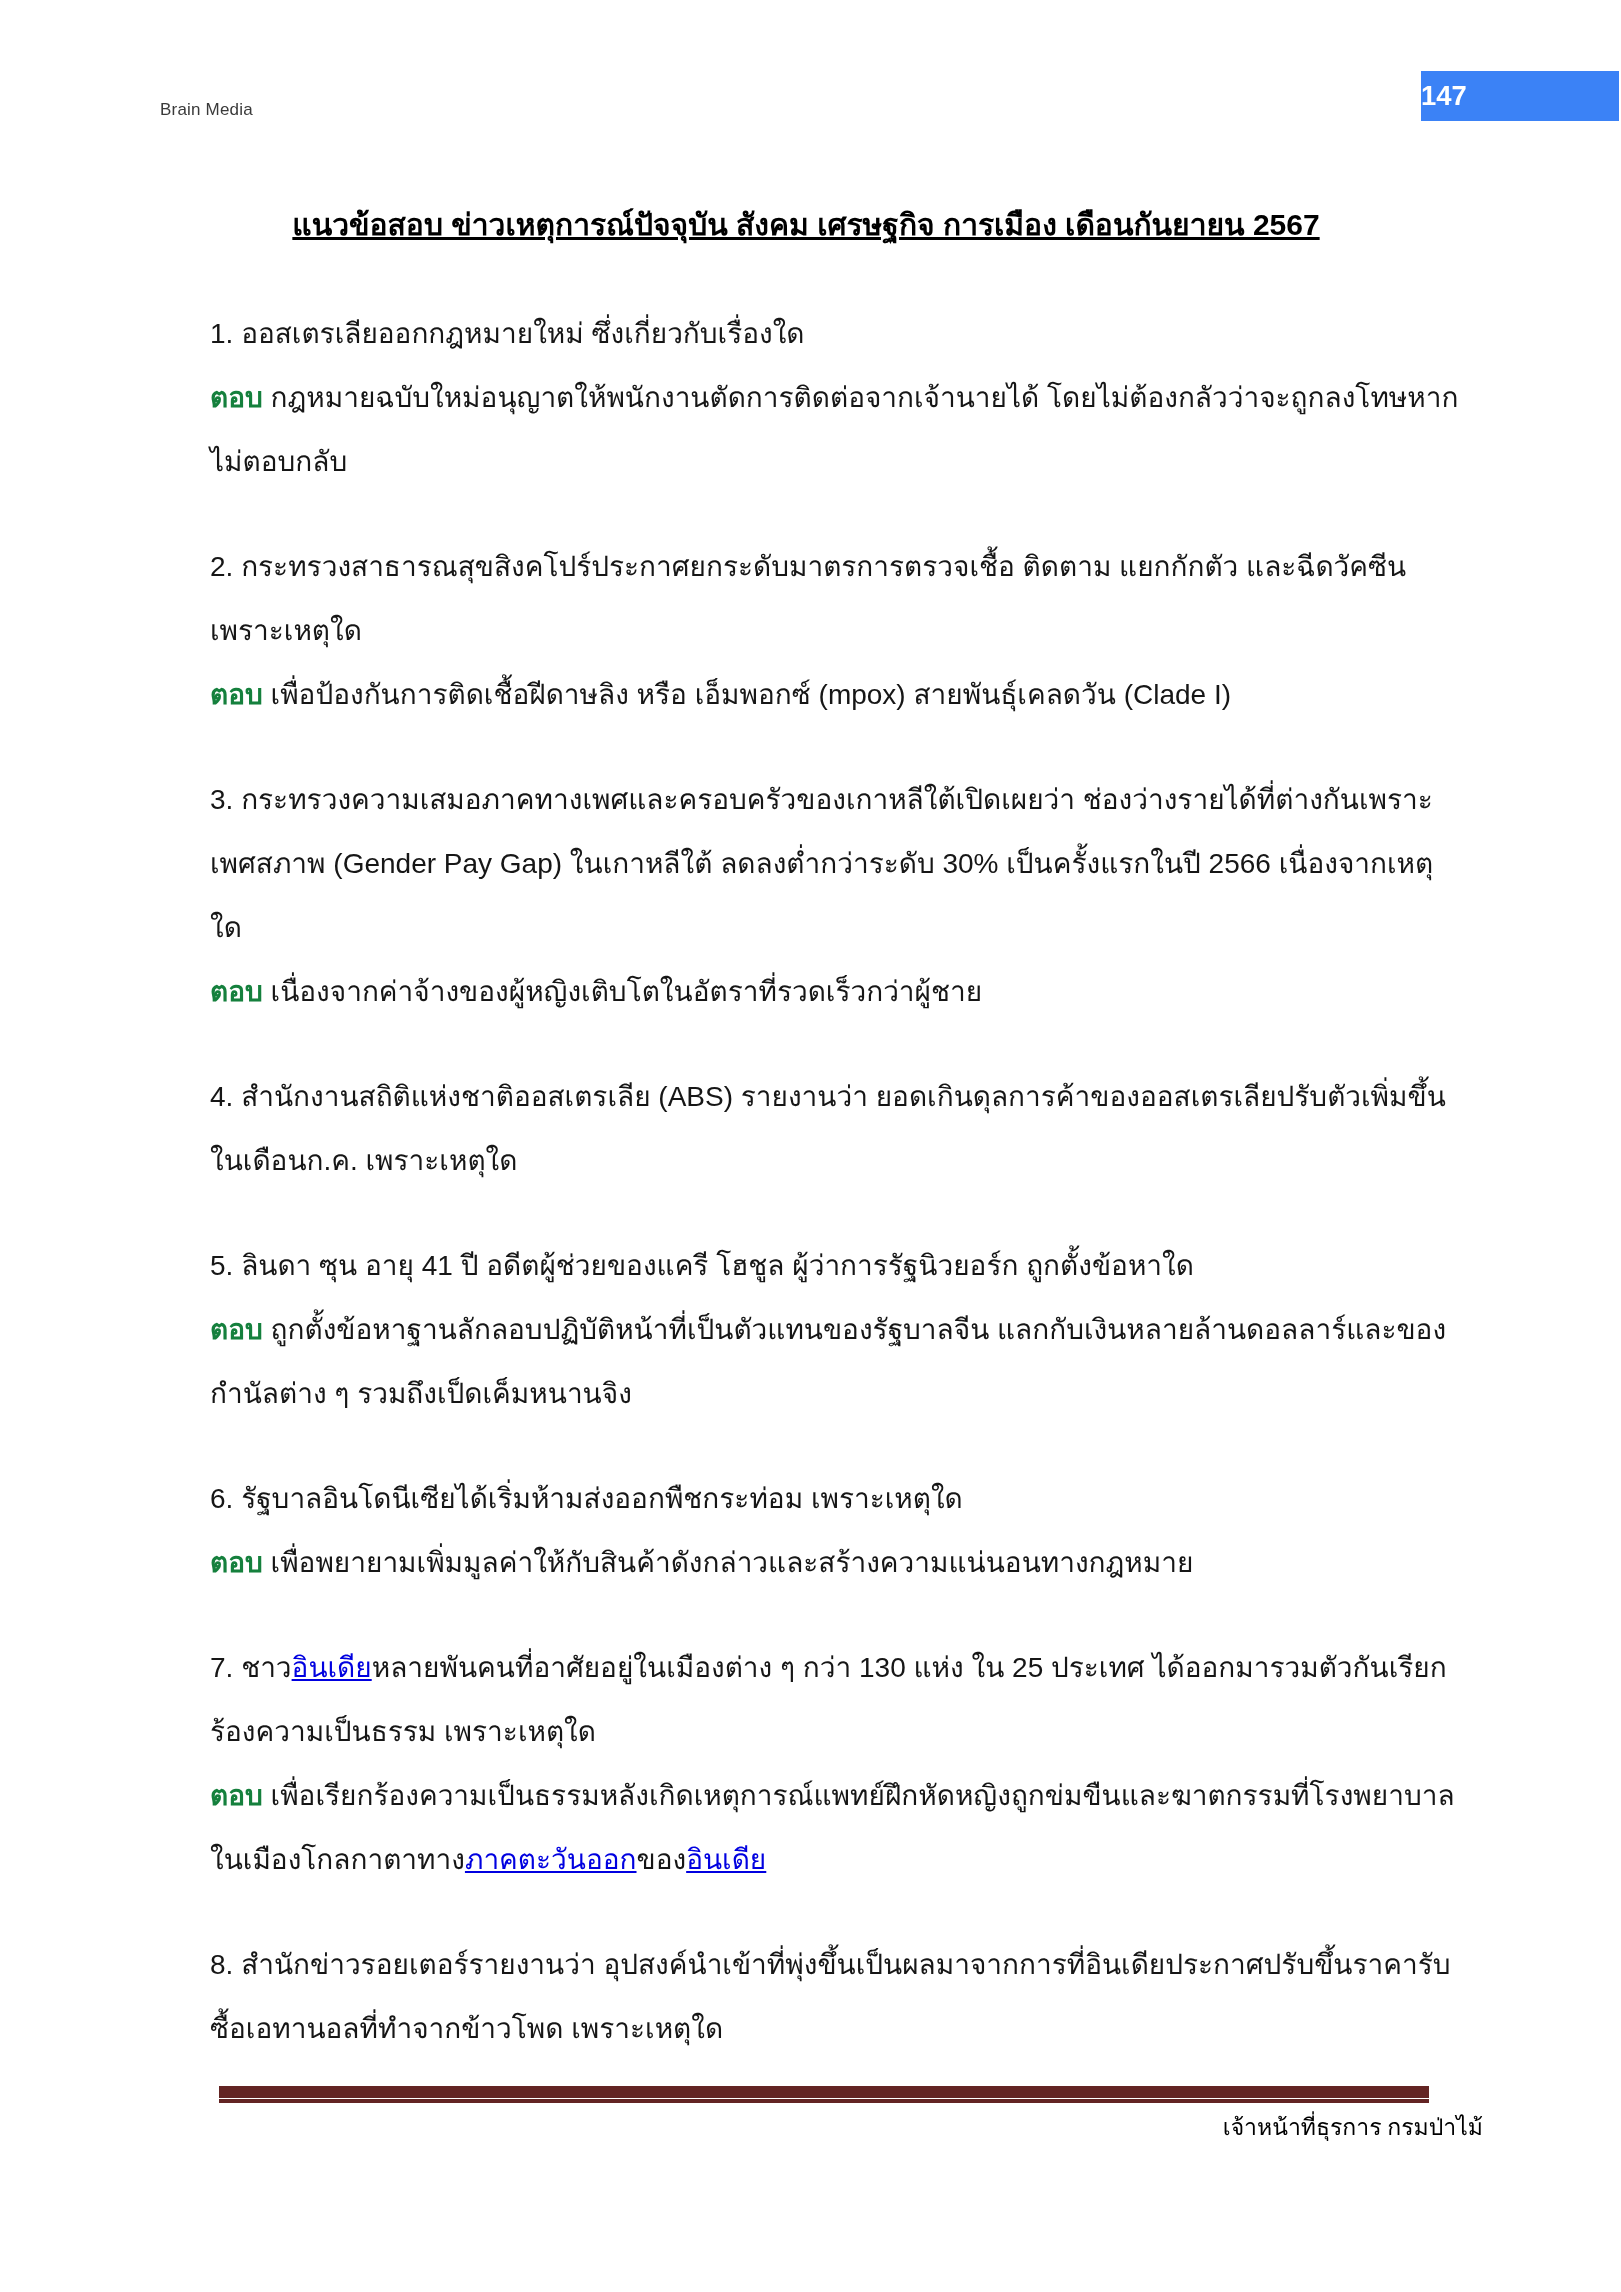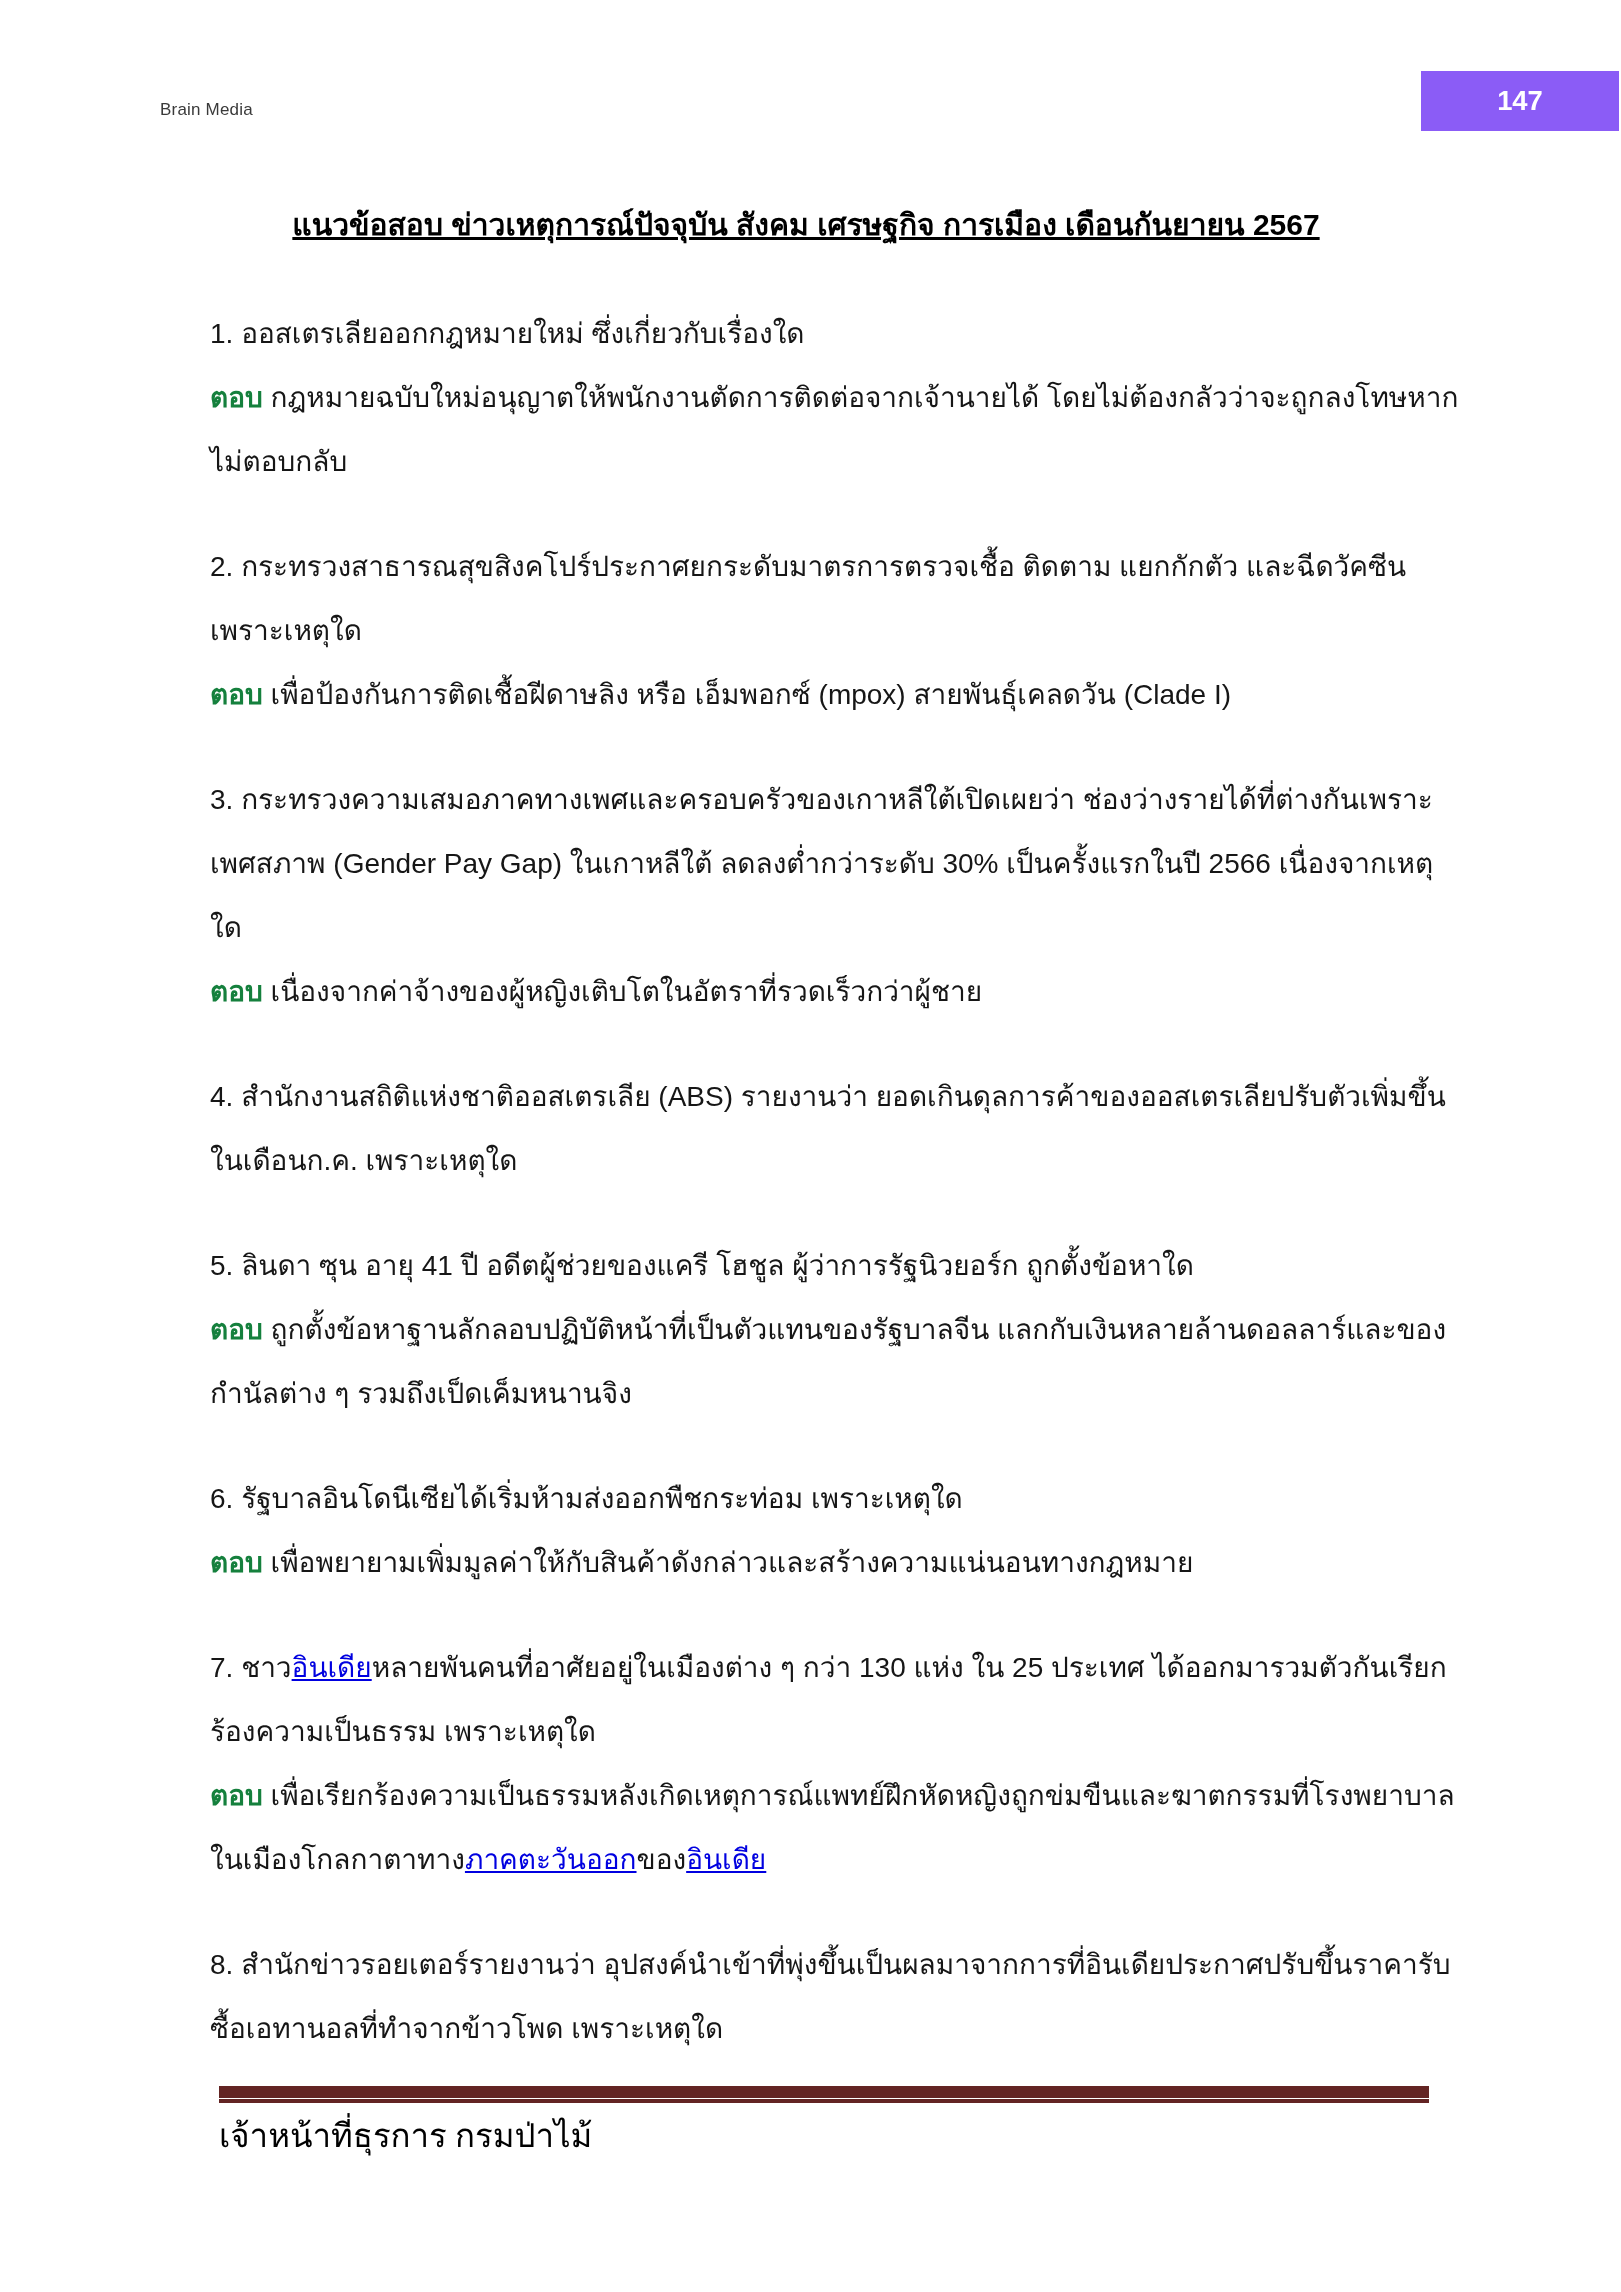--- a/index.html
+++ b/index.html
@@ -23,9 +23,9 @@
     font-size:17px;color:#3a3a3a;letter-spacing:0.2px;
   }
   .page-number-box{
-    position:absolute;left:1421px;top:71px;width:198px;height:60px;
-    background:#8b5cf6;color:#fff;
-    display:flex;align-items:center;justify-content:center;
+    position:absolute;left:1421px;top:71px;width:198px;height:50px;
+    background:#3b82f6;color:#fff;
+    display:flex;align-items:center;justify-content:flex-start;
     font-size:27.4px;font-weight:bold;
   }
   

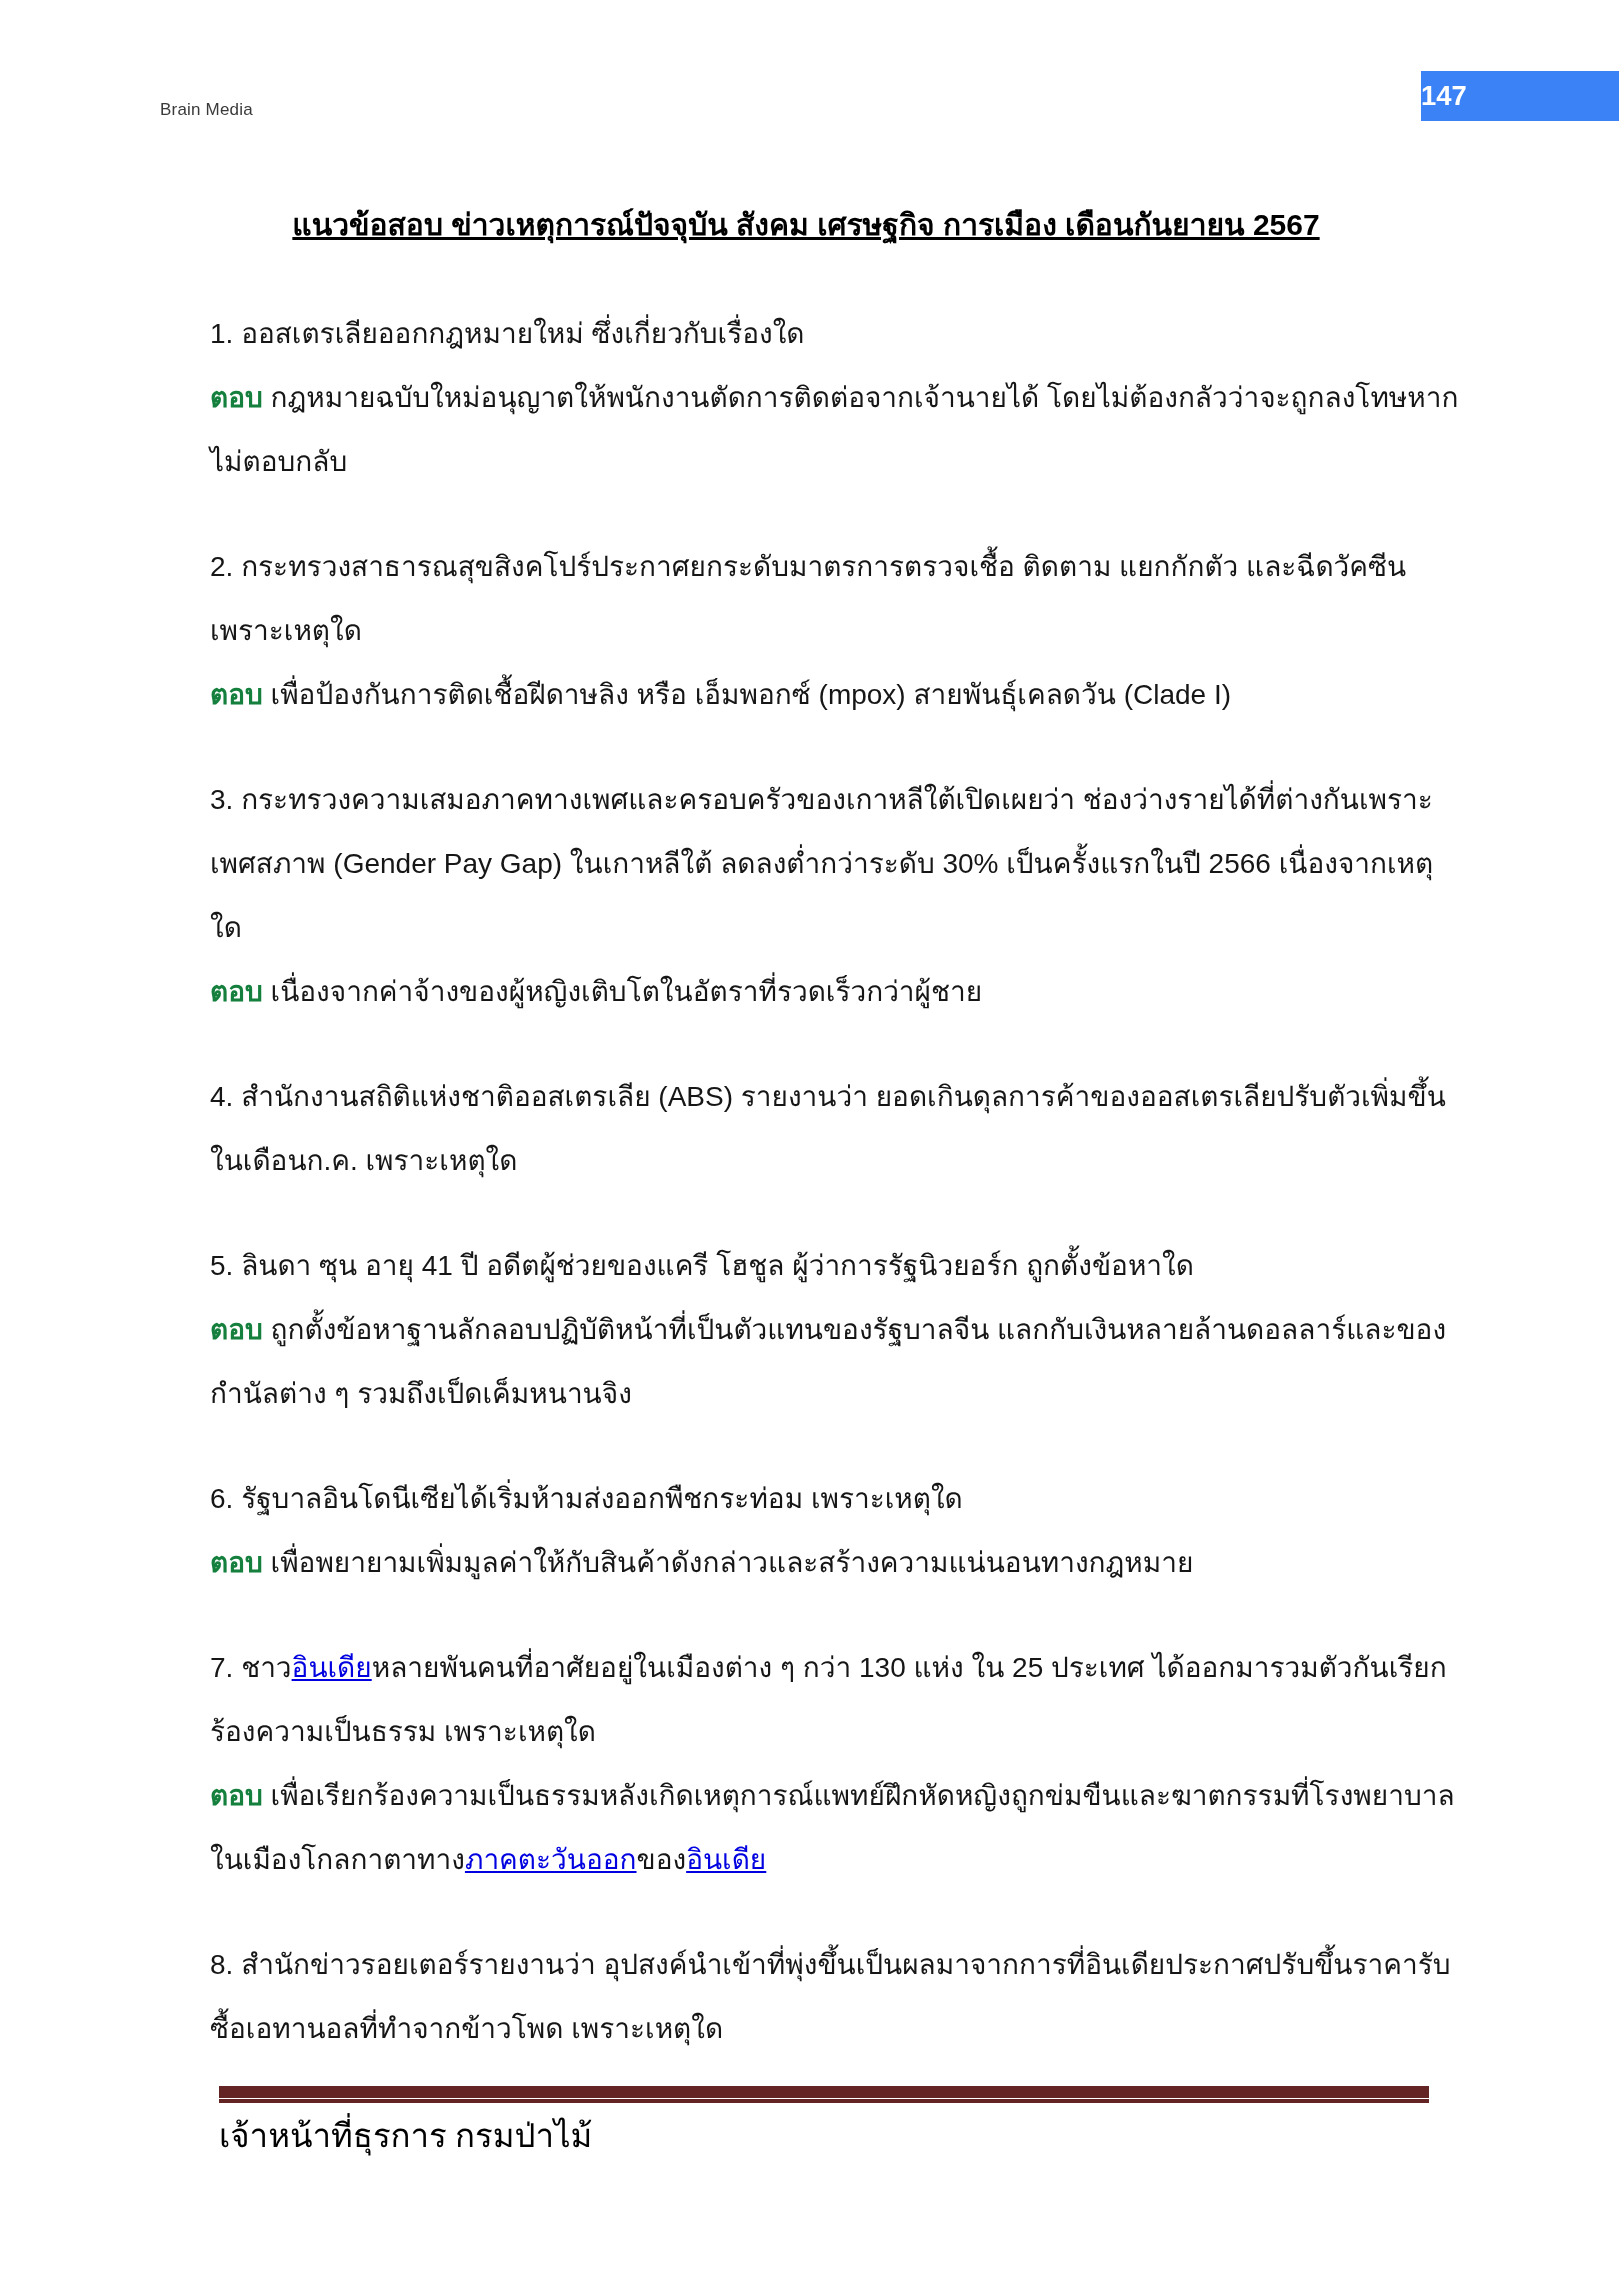--- a/index.html
+++ b/index.html
@@ -54,8 +54,9 @@
   }
   .footer-credit{
     position:absolute;left:219px;top:2109px;width:1264px;
+    text-align:right;
     font-family:"Liberation Serif","DejaVu Serif",serif;
-    font-size:33px;color:#000;
+    font-size:23px;color:#000;
   }
 </style>
 </head>

